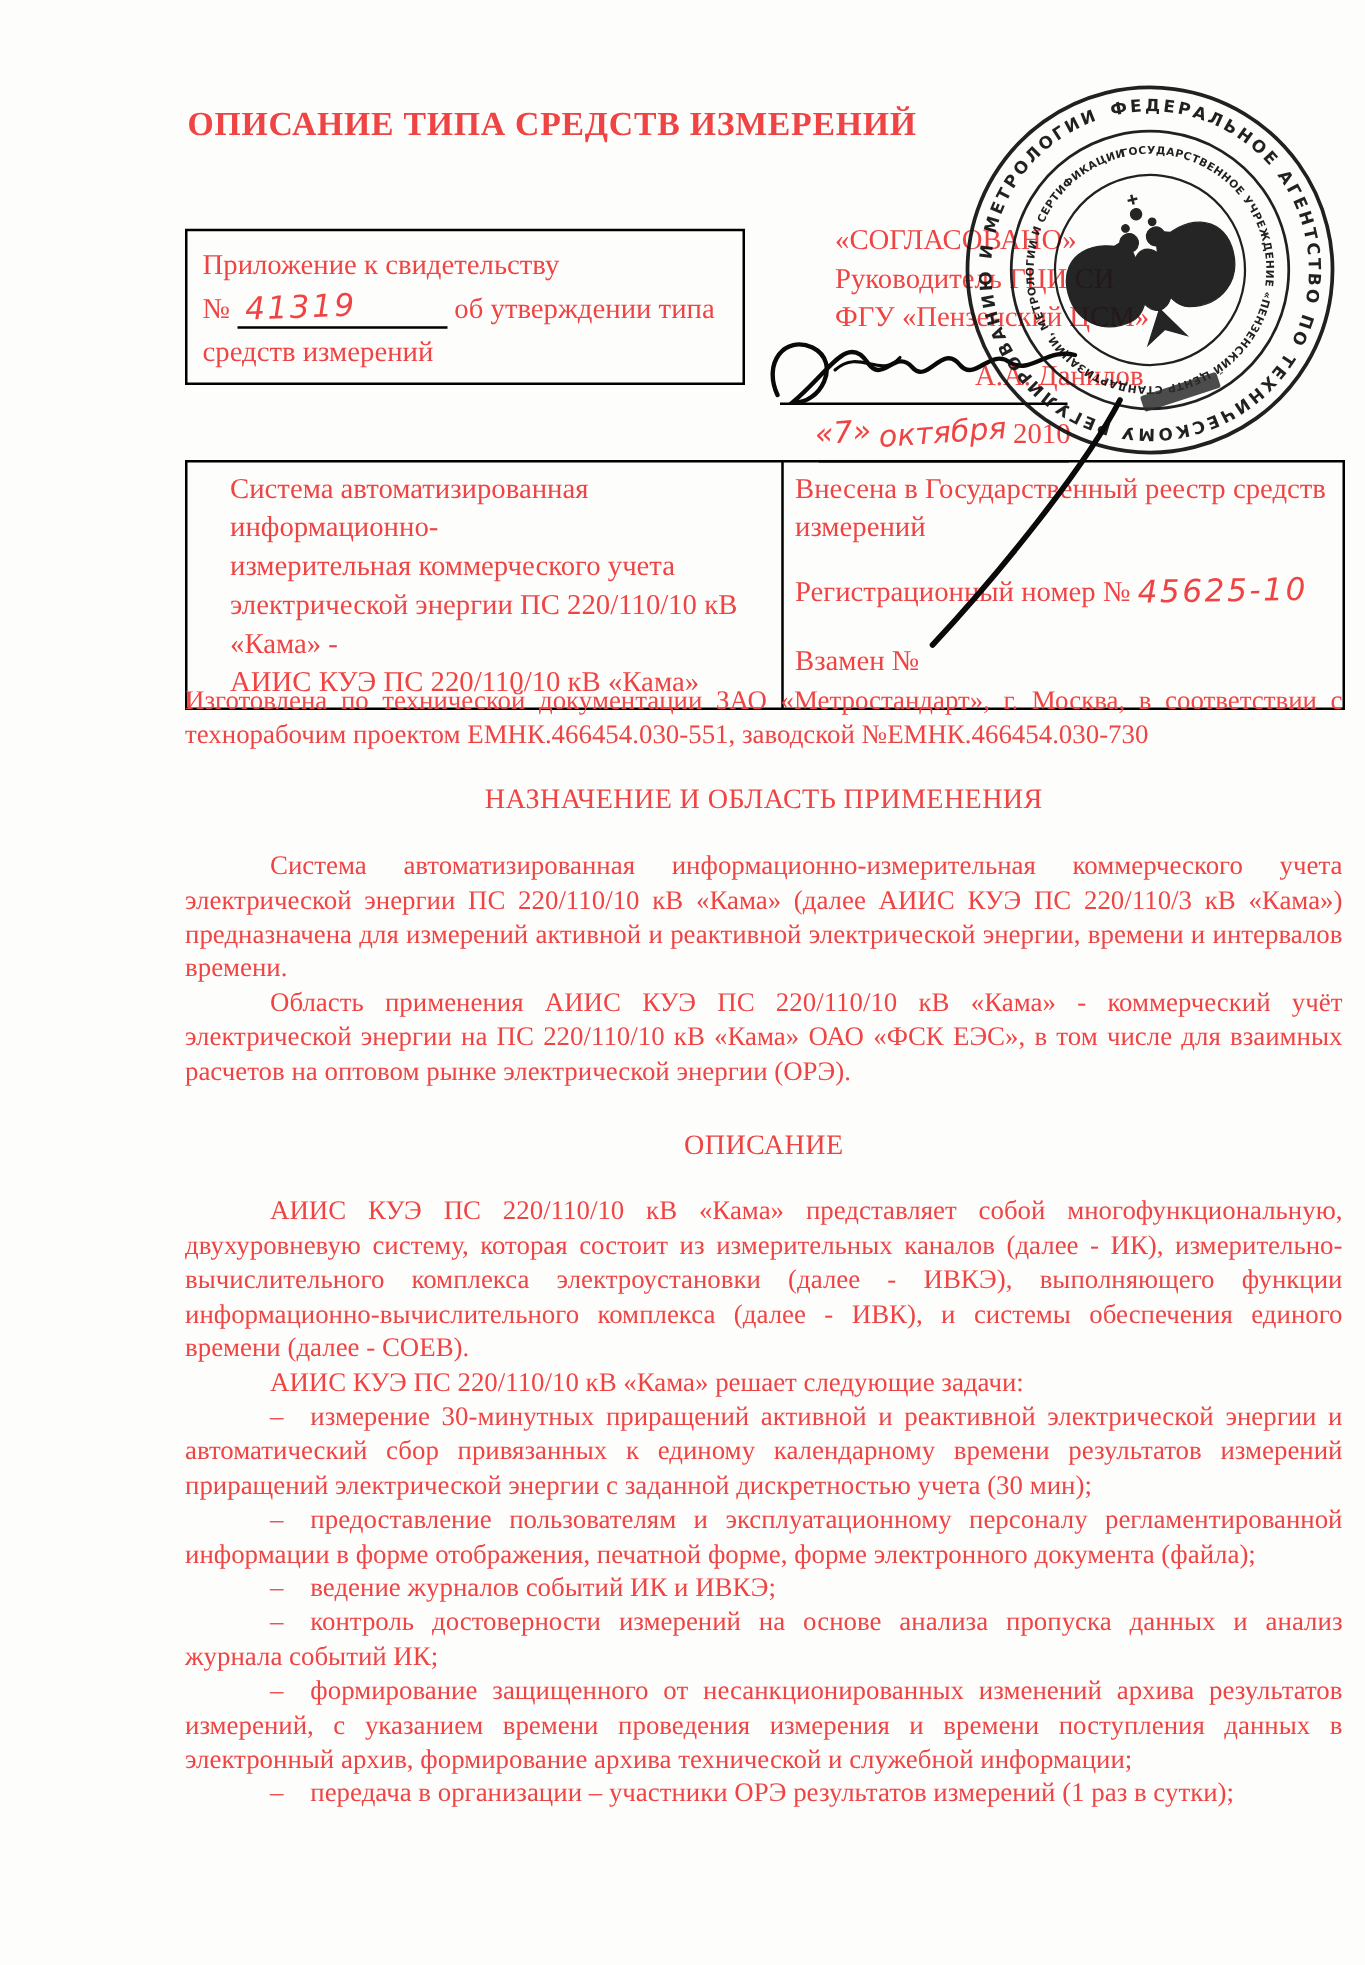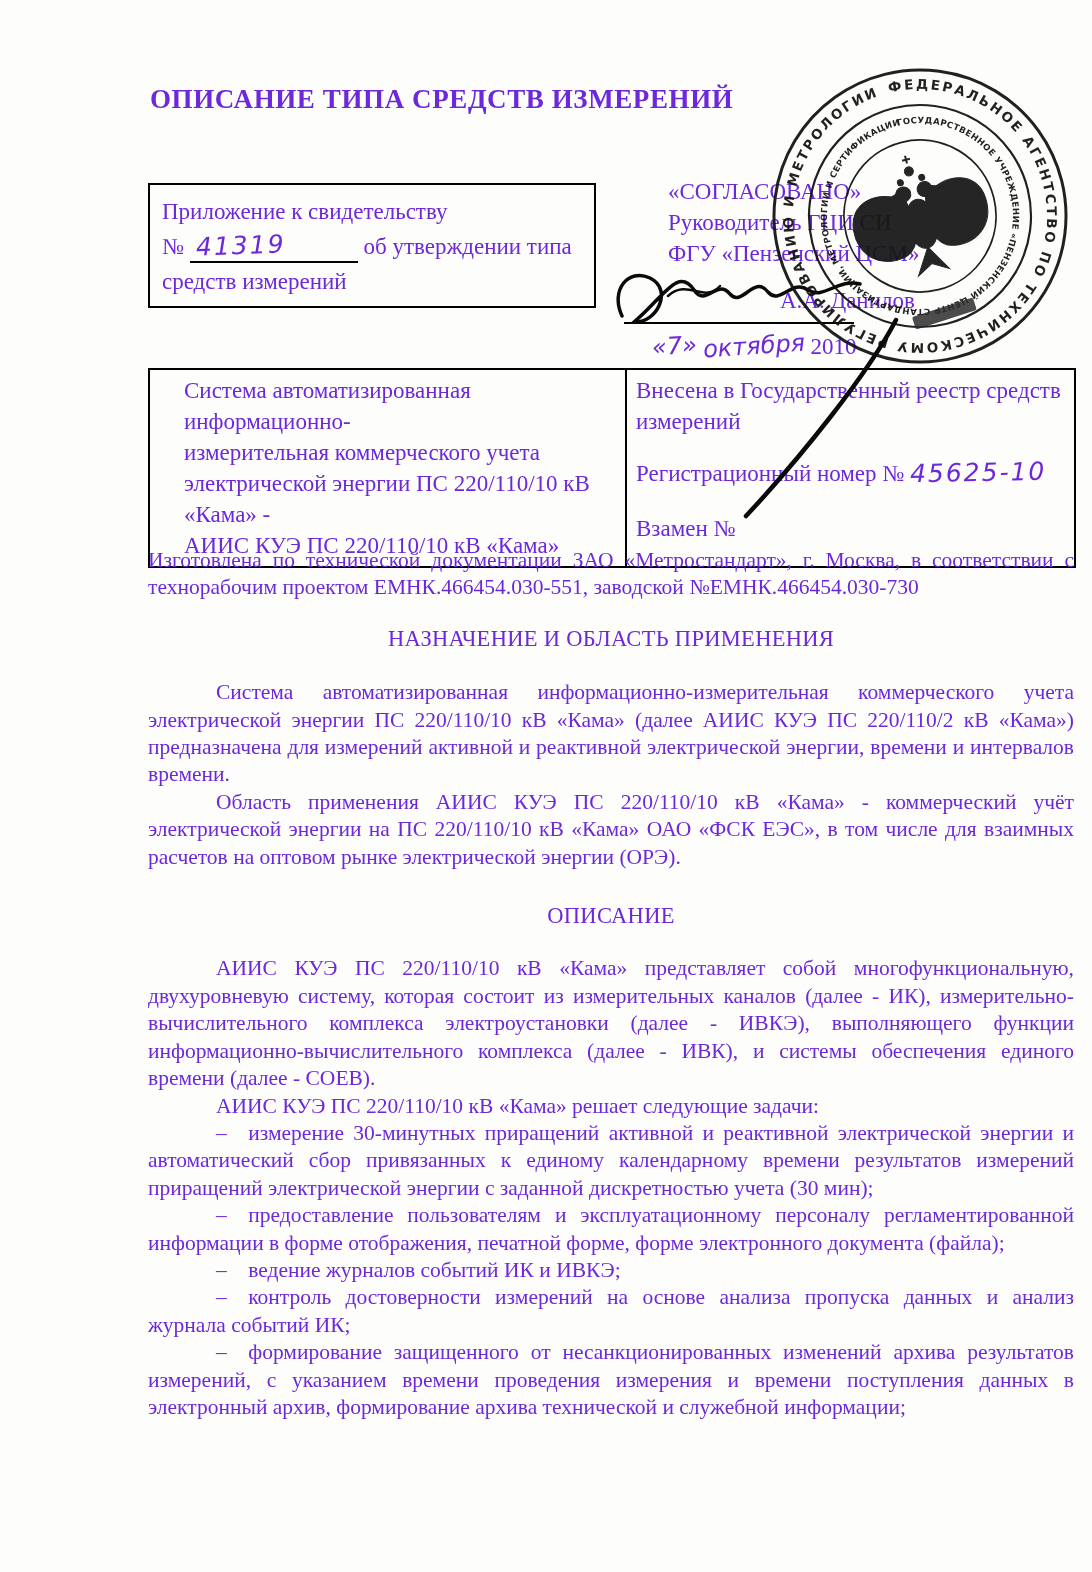--- a/index.html
+++ b/index.html
@@ -10,7 +10,7 @@
     margin: 0 auto;
     background: #fdfdfc;
     font-family: "Liberation Serif", serif;
-    color: #6d28d9;
+    color: #ef4444;
     overflow: hidden;
   }
   .page-title {

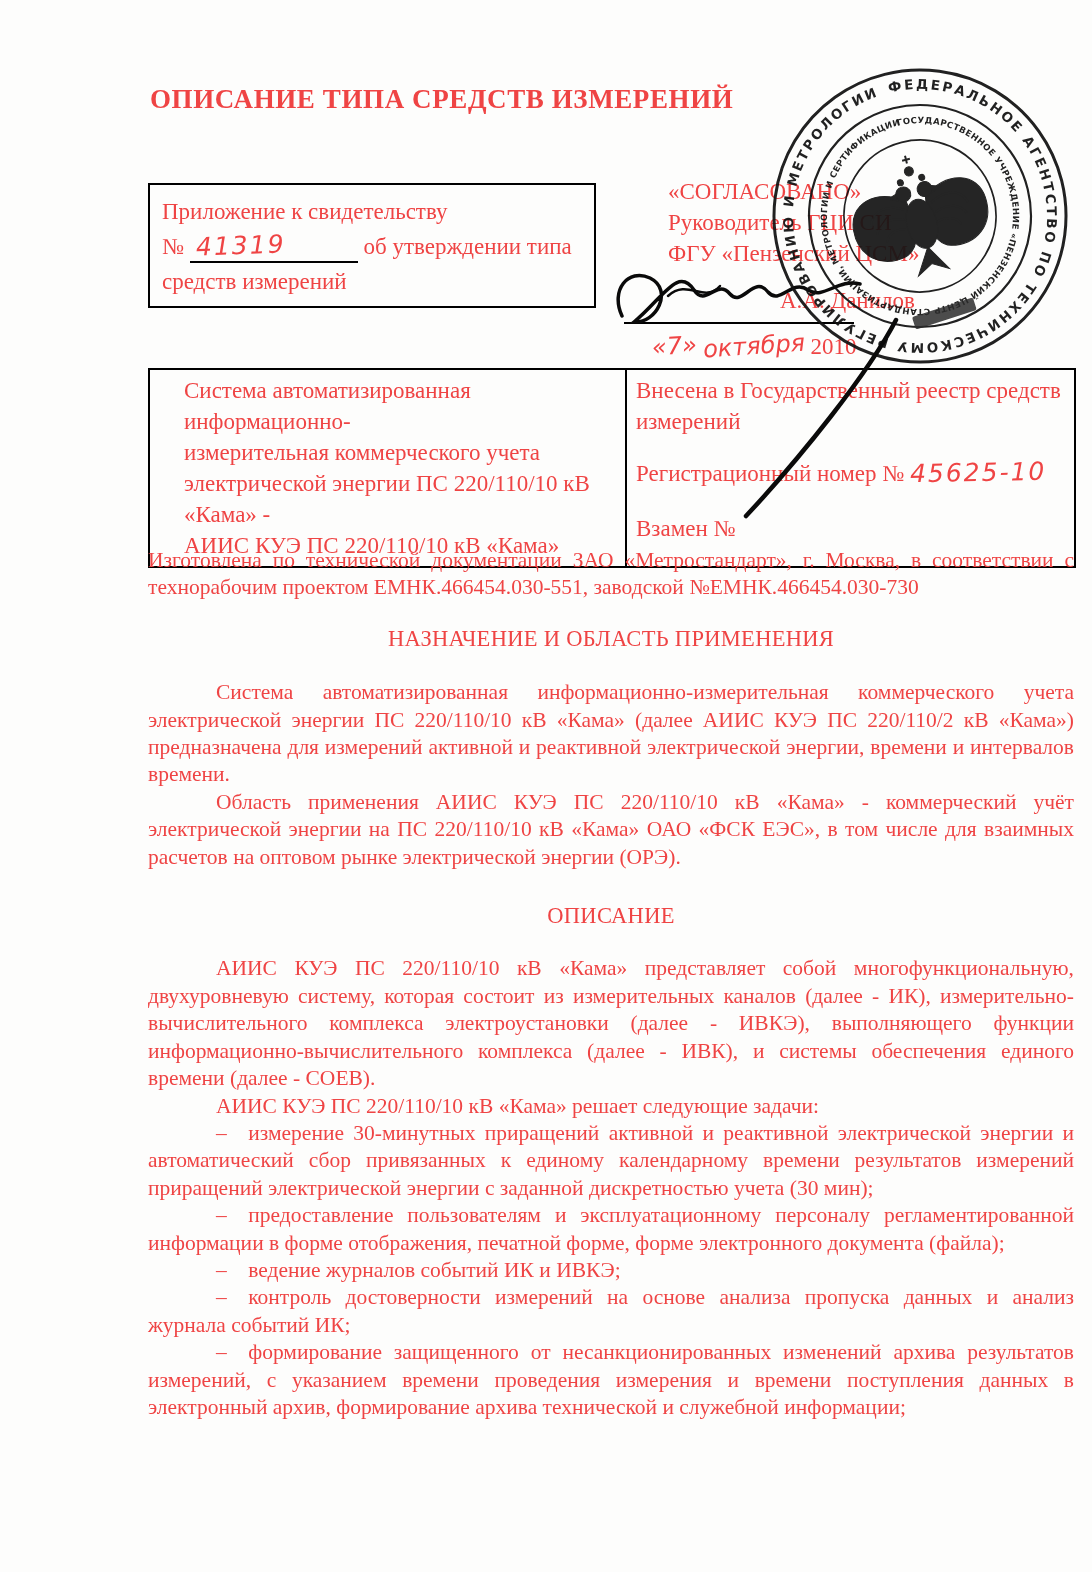--- a/index.html
+++ b/index.html
@@ -193,7 +193,7 @@
     <p>Изготовлена по технической документации ЗАО «Метростандарт», г. Москва, в соответствии с технорабочим проектом ЕМНК.466454.030-551, заводской №ЕМНК.466454.030-730</p>
 
     <p class="section-heading h-purpose">НАЗНАЧЕНИЕ И ОБЛАСТЬ ПРИМЕНЕНИЯ</p>
-    <p class="indent">Система автоматизированная информационно-измерительная коммерческого учета электрической энергии ПС 220/110/10 кВ «Кама» (далее АИИС КУЭ ПС 220/110/2 кВ «Кама») предназначена для измерений активной и реактивной электрической энергии, времени и интервалов времени.</p>
+    <p class="indent">Система автоматизированная информационно-измерительная коммерческого учета электрической энергии ПС 220/110/10 кВ «Кама» (далее АИИС КУЭ ПС 220/110/3 кВ «Кама») предназначена для измерений активной и реактивной электрической энергии, времени и интервалов времени.</p>
     <p class="indent">Область применения АИИС КУЭ ПС 220/110/10 кВ «Кама» - коммерческий учёт электрической энергии на ПС 220/110/10 кВ «Кама» ОАО «ФСК ЕЭС», в том числе для взаимных расчетов на оптовом рынке электрической энергии (ОРЭ).</p>
 
     <p class="section-heading h-descr">ОПИСАНИЕ</p>

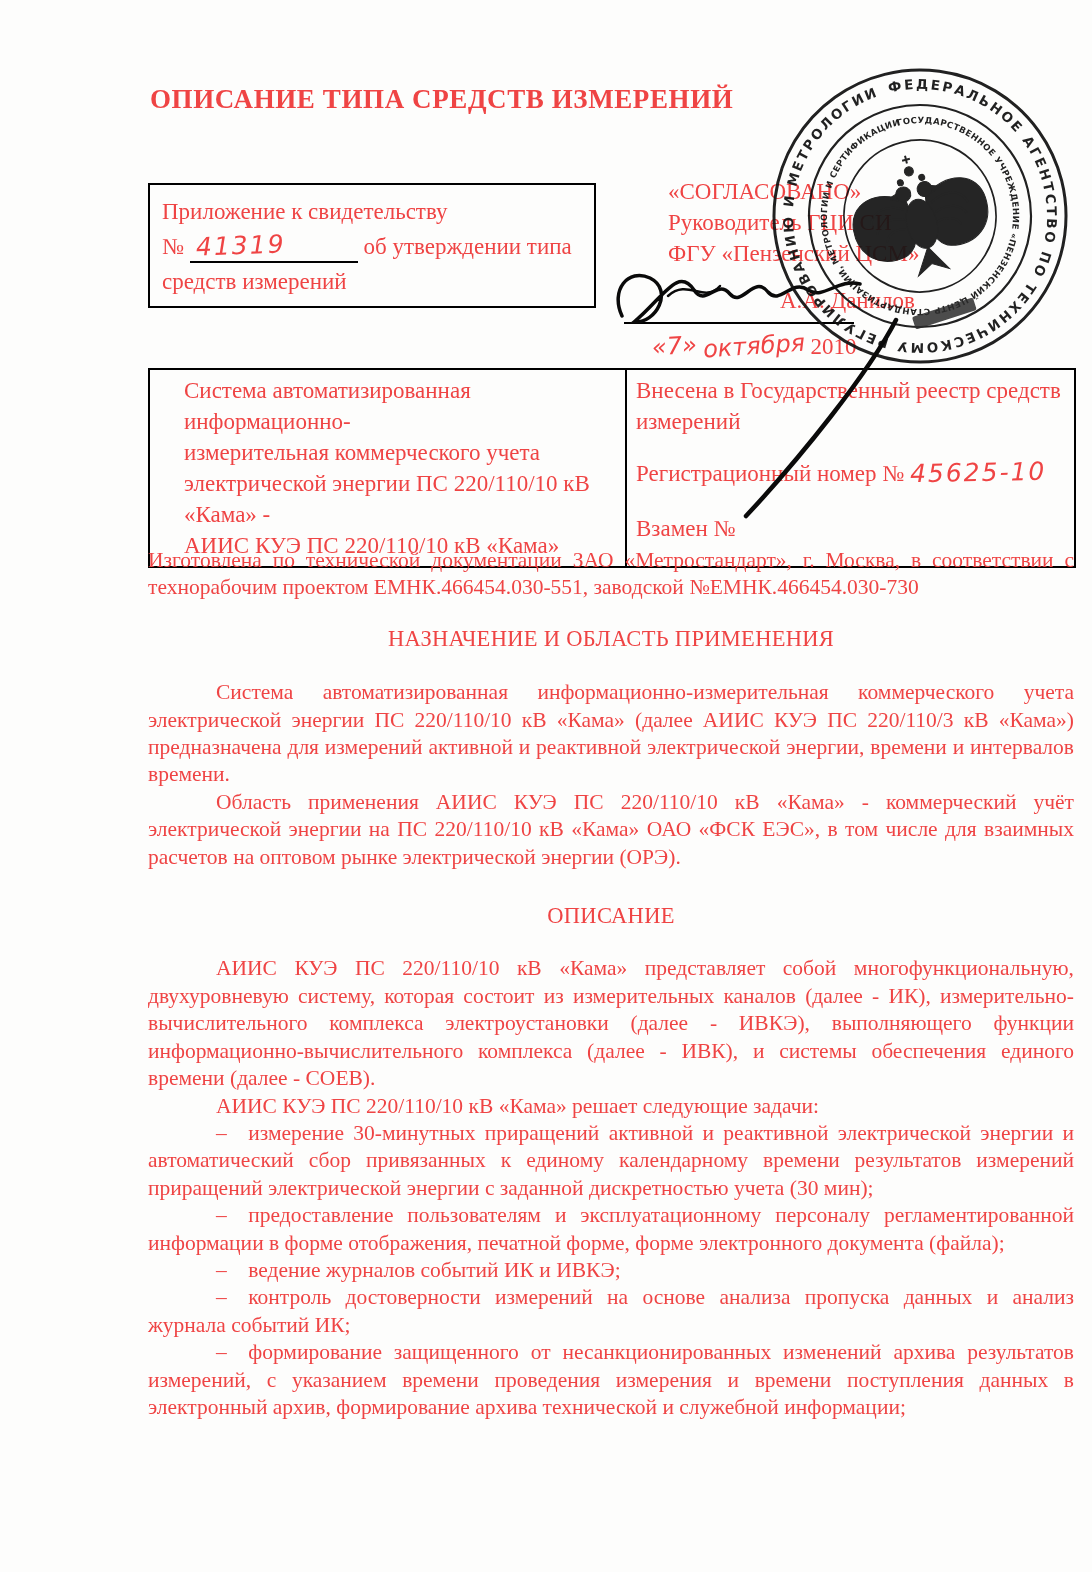--- a/index.html
+++ b/index.html
@@ -204,6 +204,7 @@
     <p class="indent">– ведение журналов событий ИК и ИВКЭ;</p>
     <p class="indent">– контроль достоверности измерений на основе анализа пропуска данных и анализ журнала событий ИК;</p>
     <p class="indent">– формирование защищенного от несанкционированных изменений архива результатов измерений, с указанием времени проведения измерения и времени поступления данных в электронный архив, формирование архива технической и служебной информации;</p>
+    <p class="indent">– передача в организации – участники ОРЭ результатов измерений (1 раз в сутки);</p>
   </div>
 
 </div>

